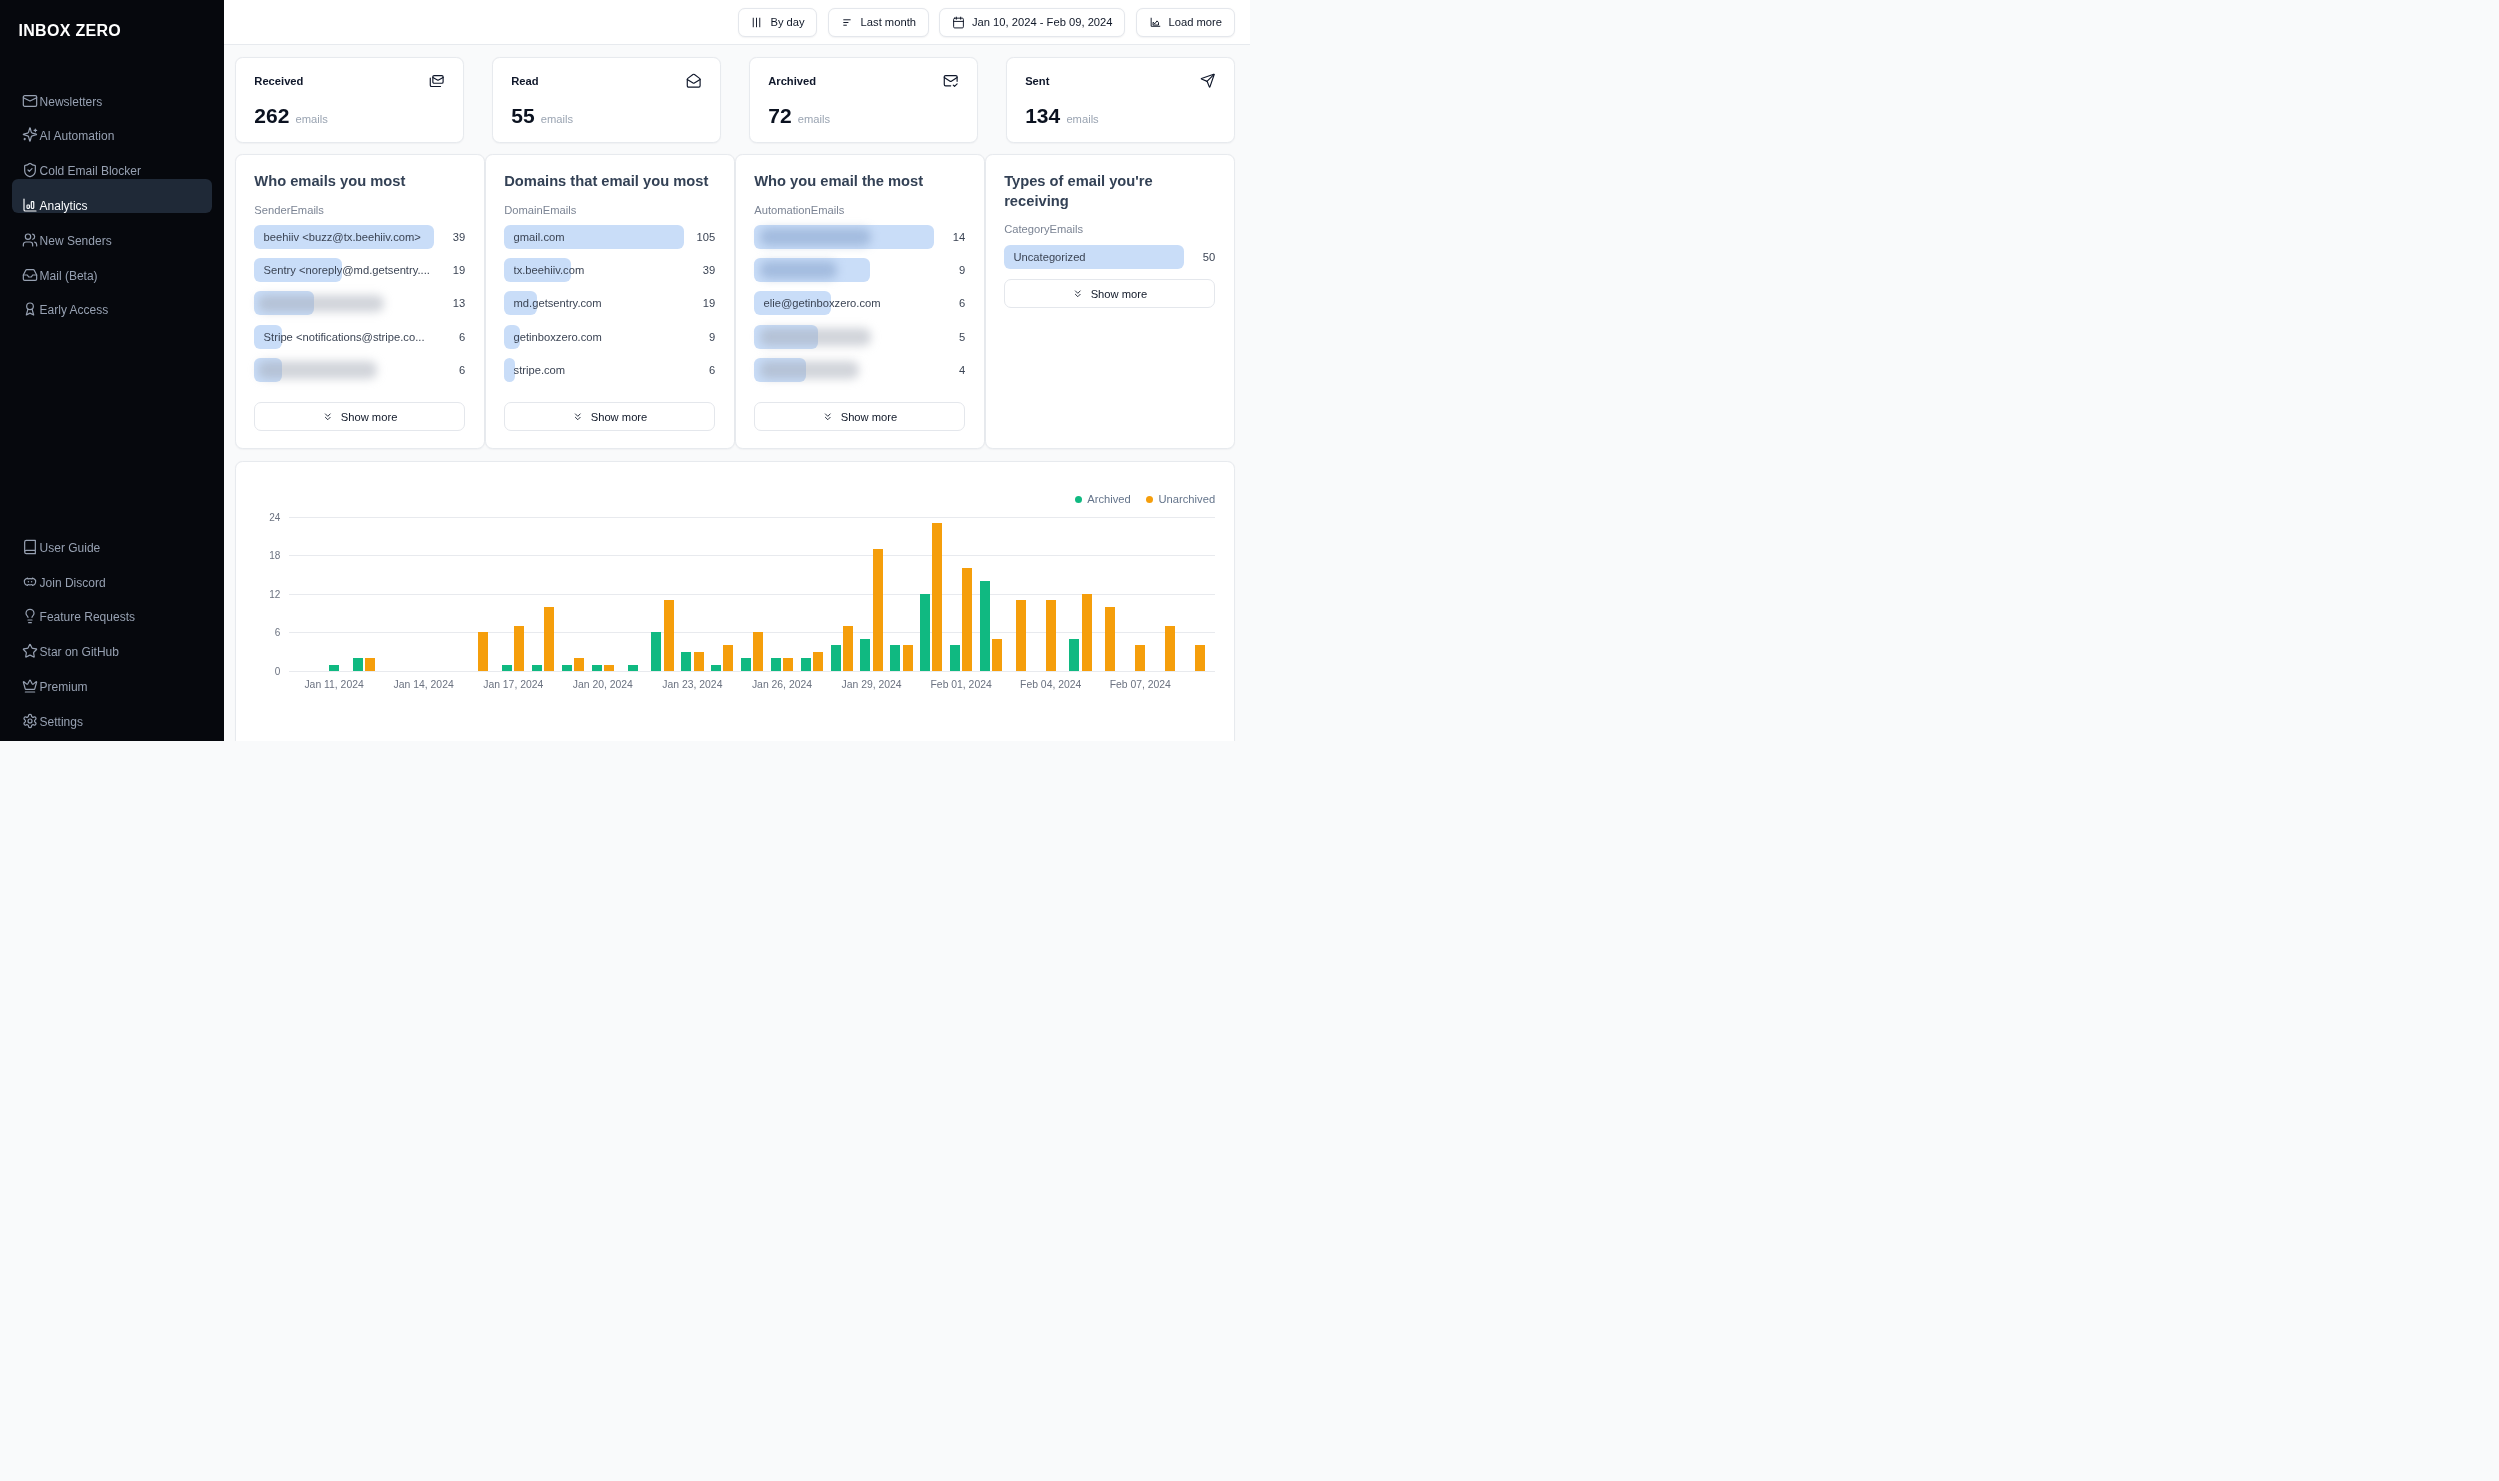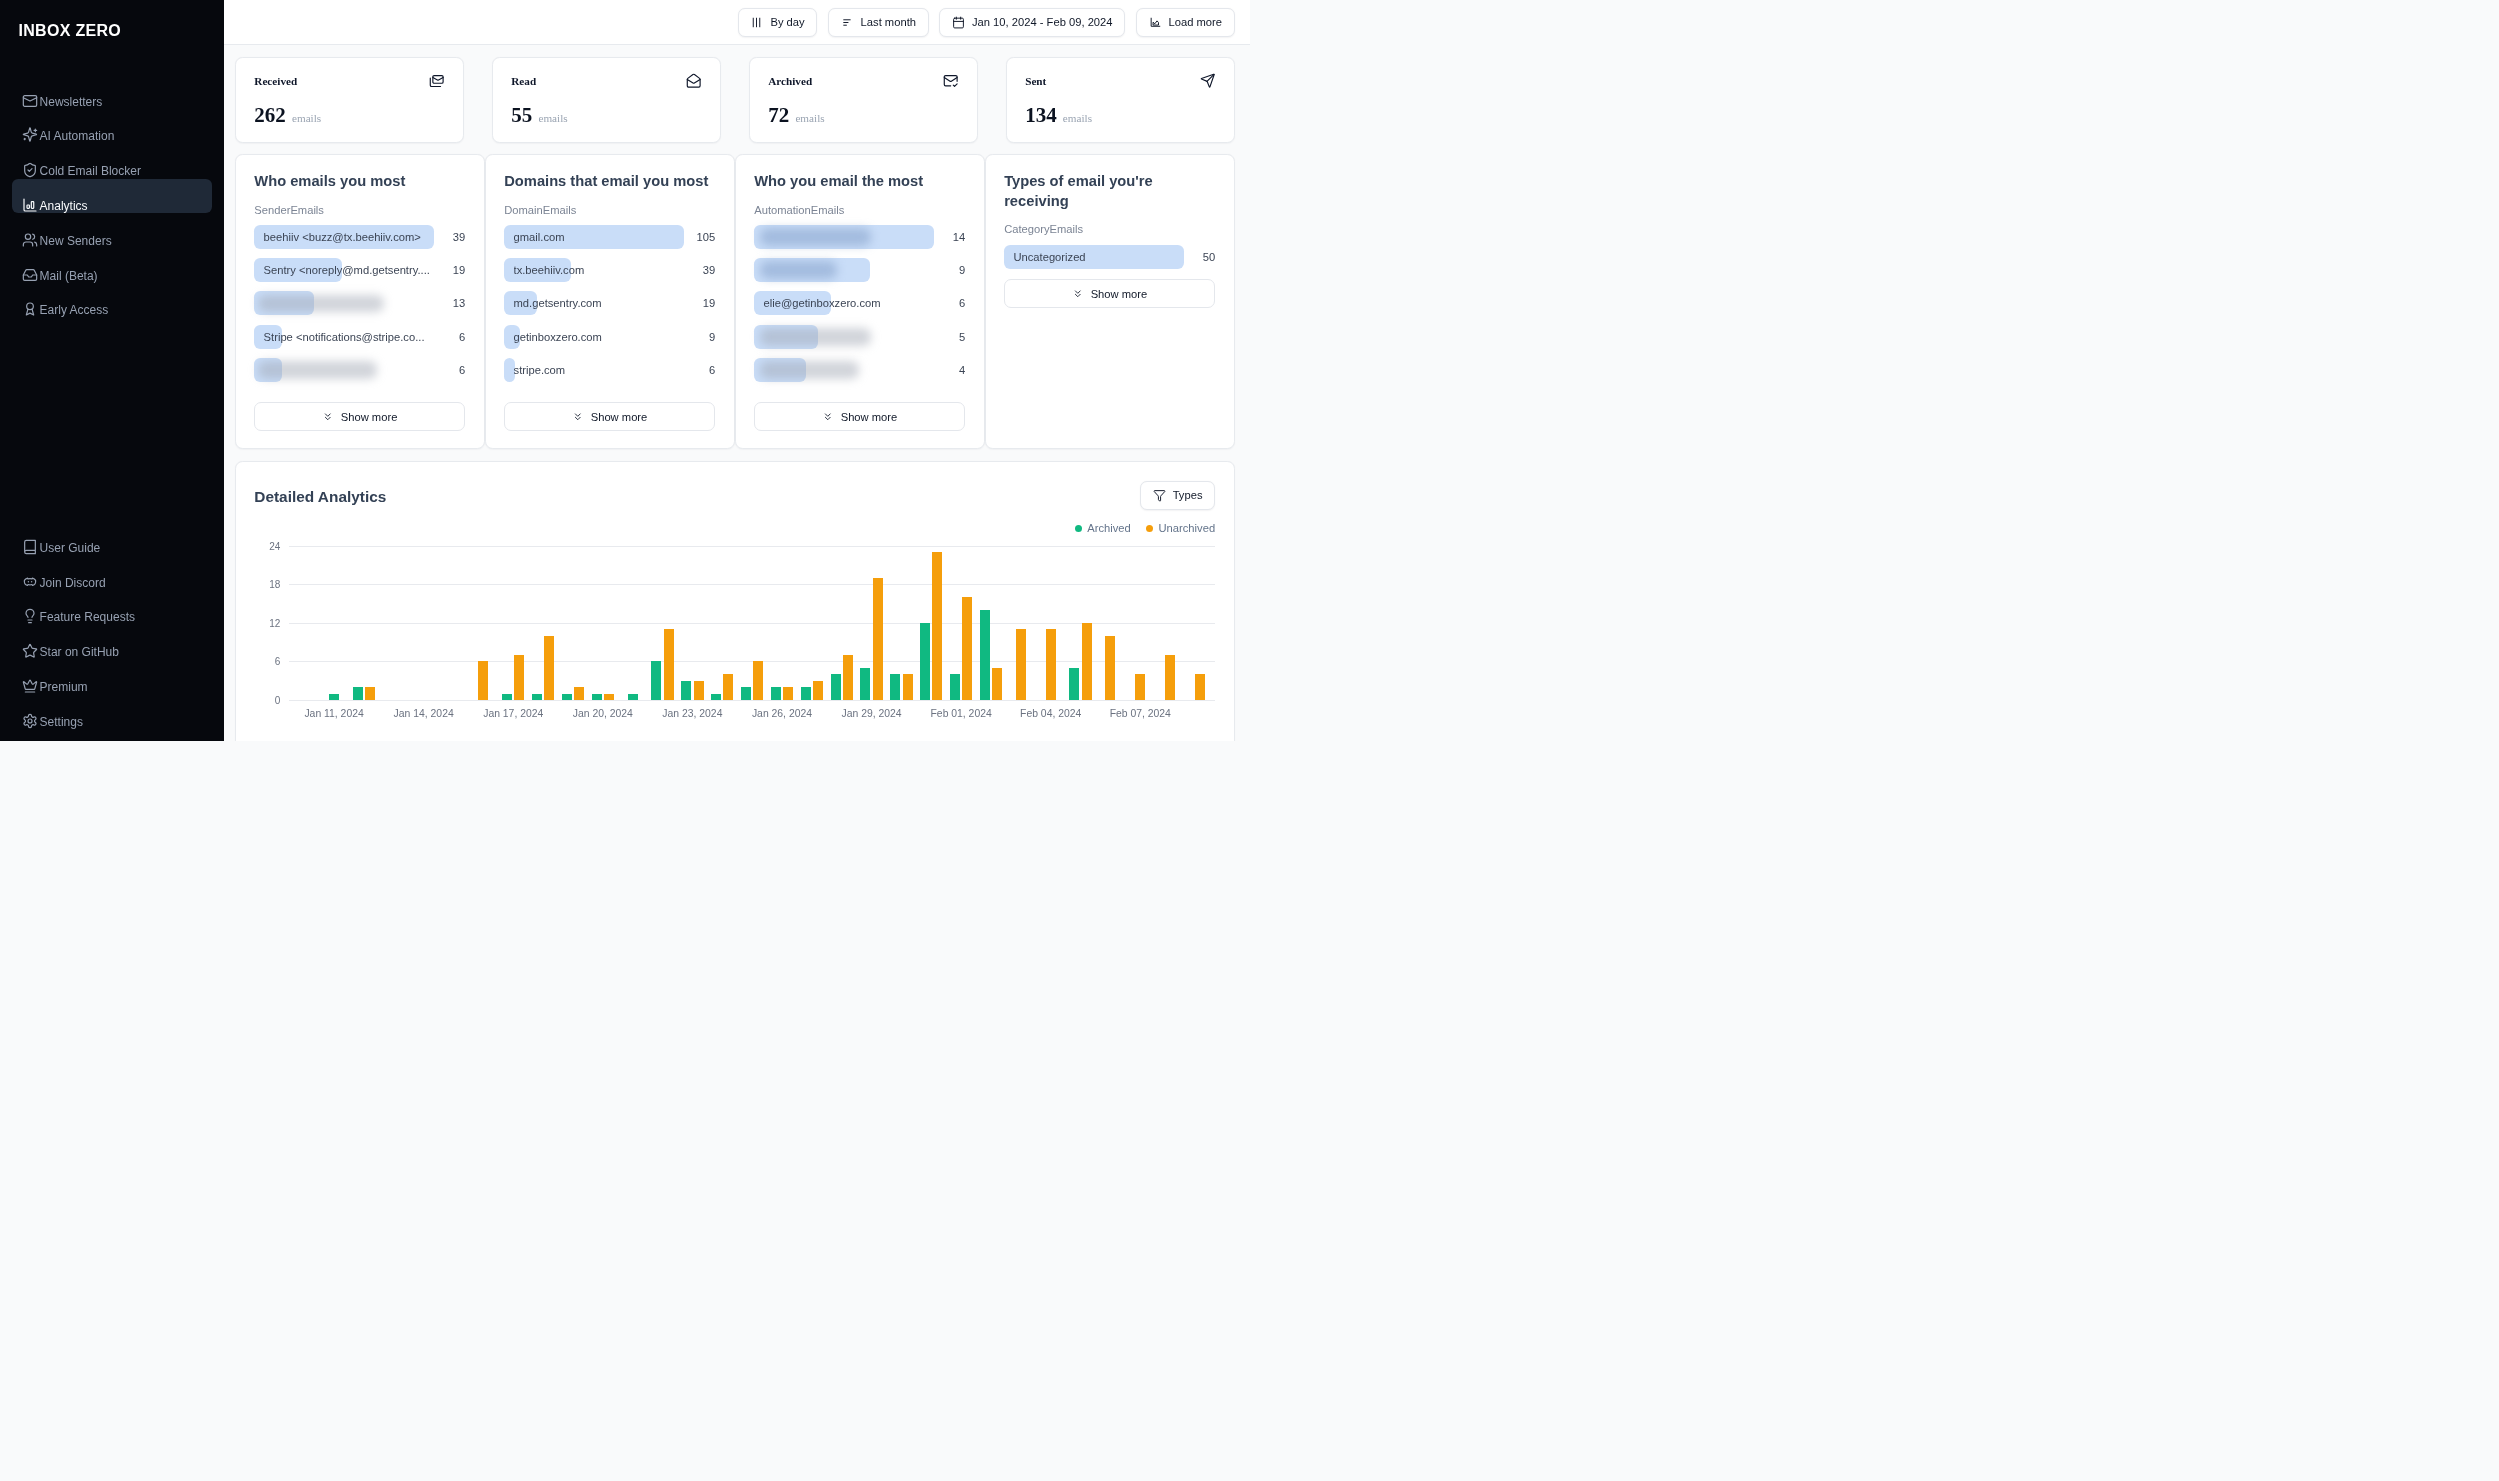--- a/index.html
+++ b/index.html
@@ -29,7 +29,7 @@
 
   .main{padding:12.3px 15.4px 0 10.8px;}
 
-  .stat-row{display:flex;gap:28px;font-family:Liberation Serif, serif;}
+  .stat-row{display:flex;gap:28px;}
   .card{background:#fff;border:0.8px solid #e7eaee;border-radius:7.7px;
     box-shadow:0 0.8px 1.5px rgba(16,24,40,.04);}
   .stat-card{flex:1;min-width:0;height:86px;padding:14.7px 18.5px;display:flex;

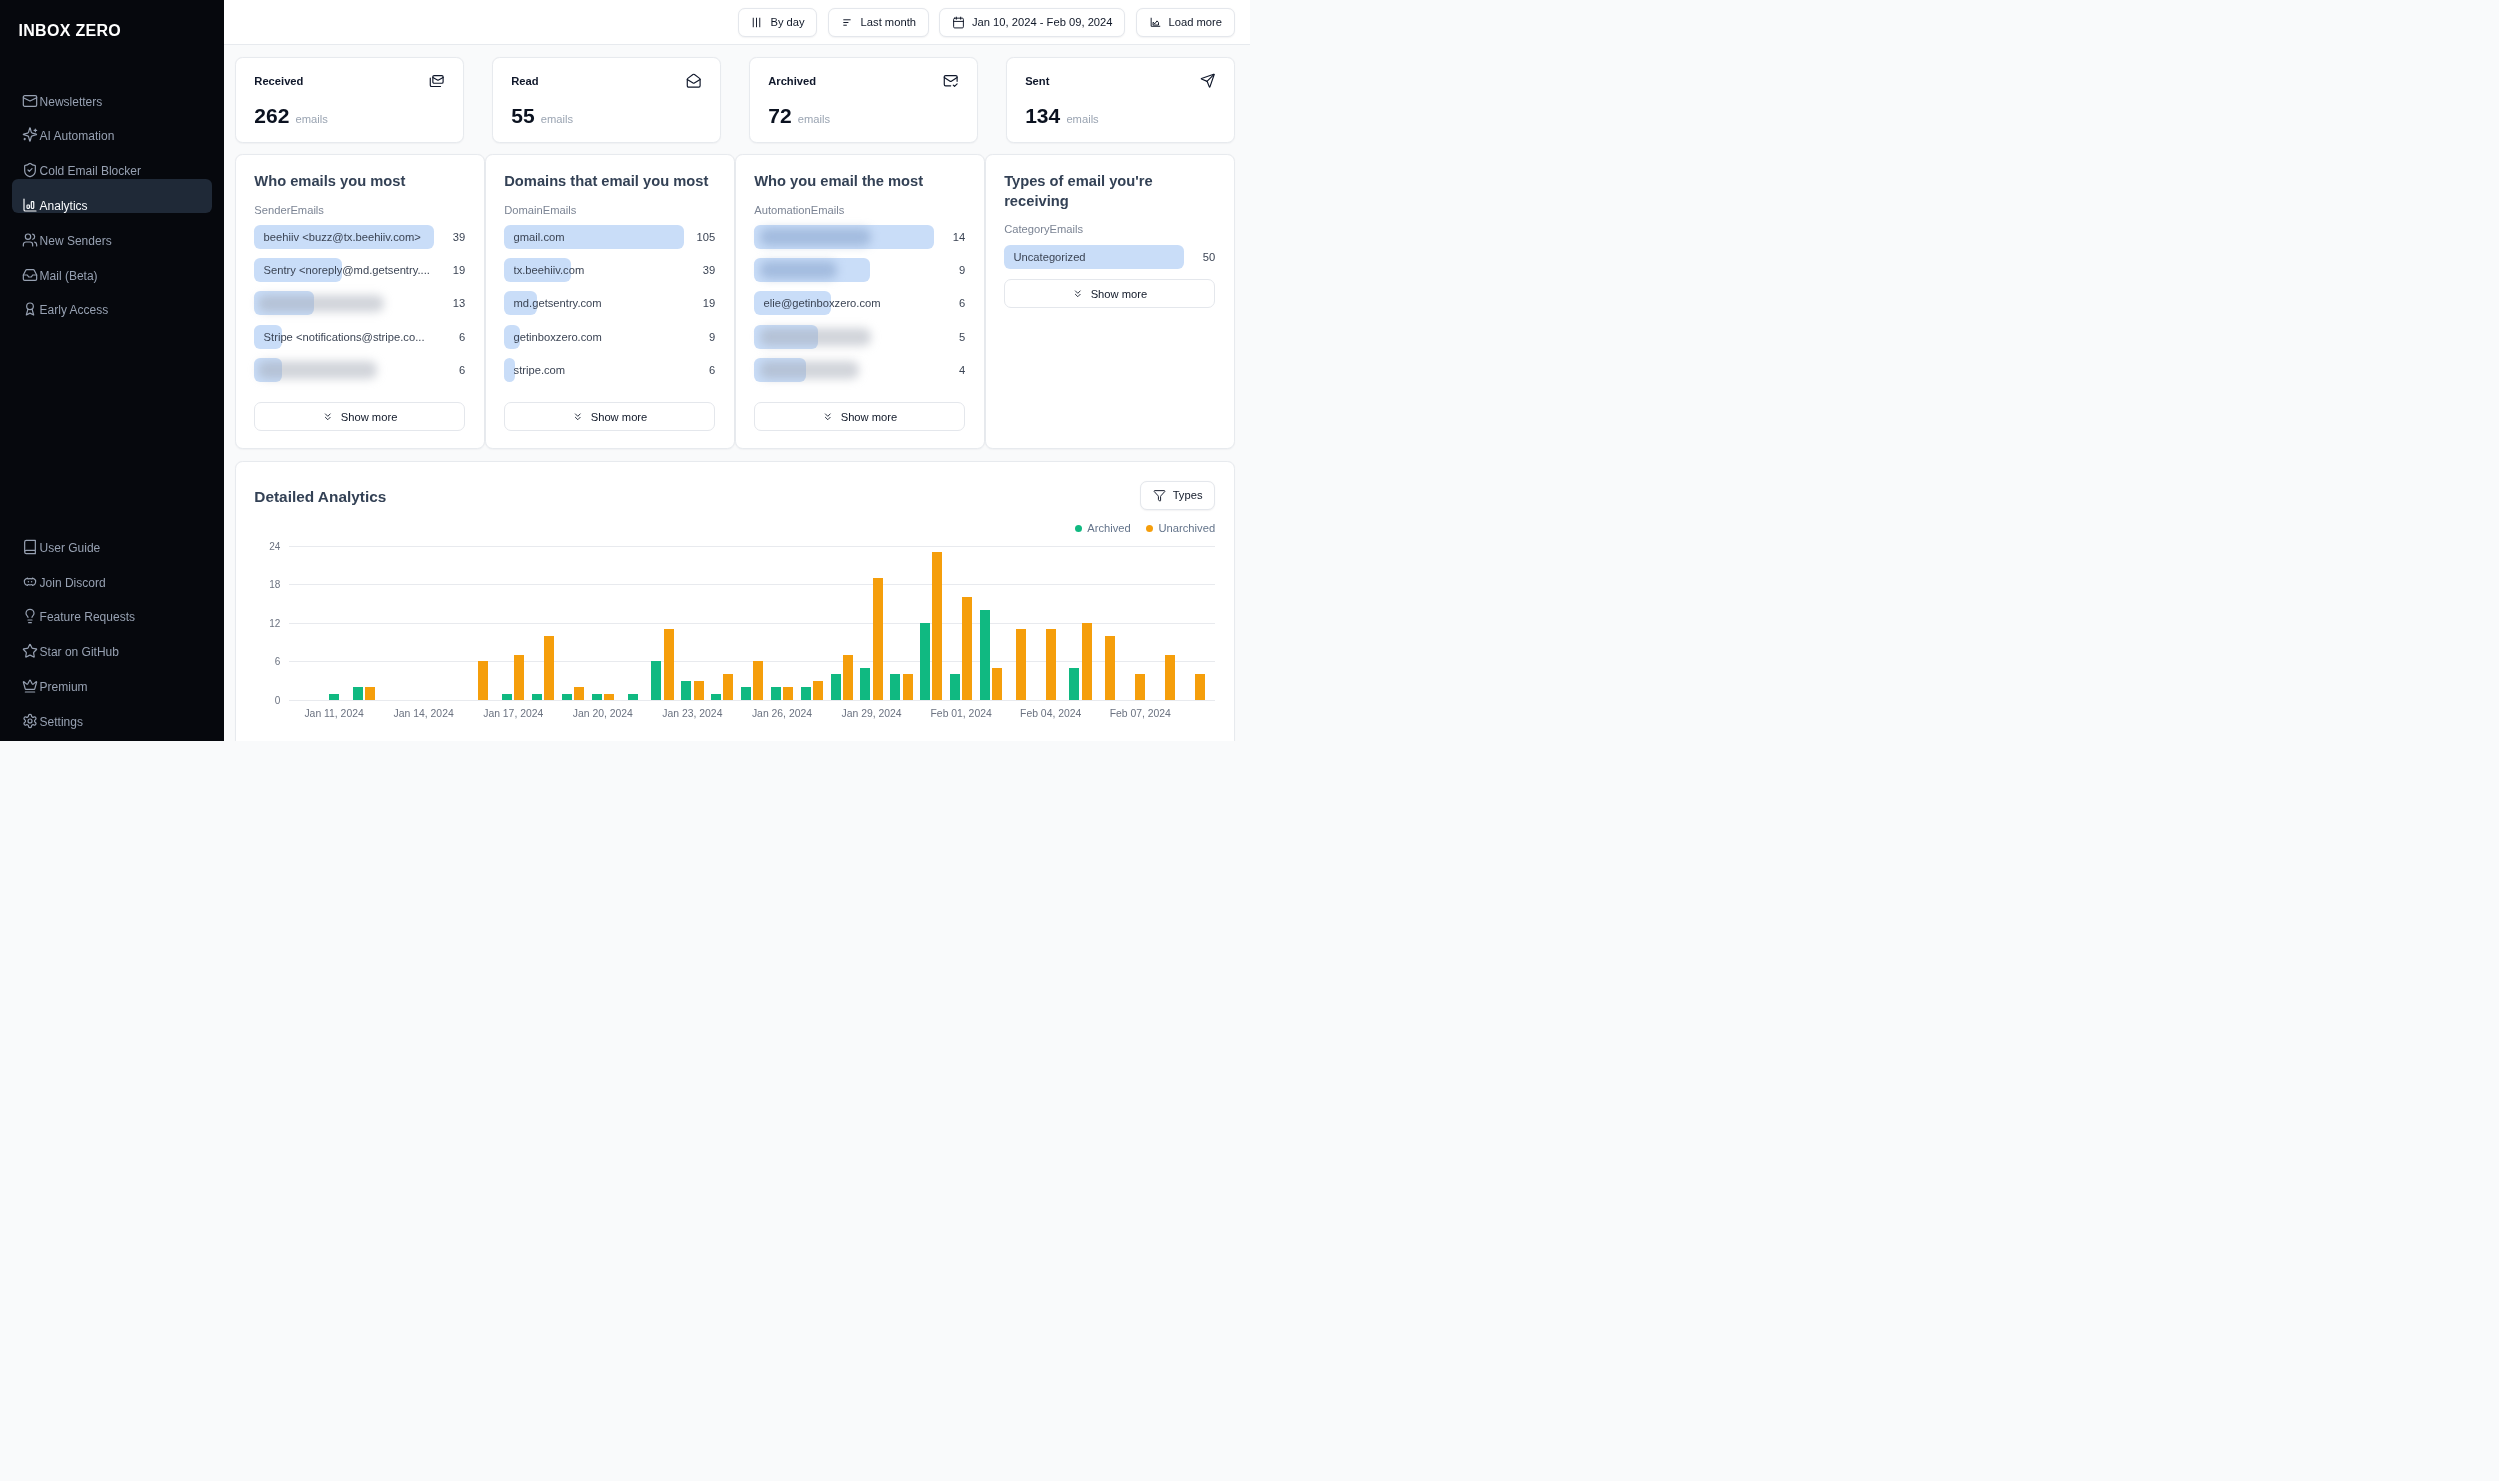--- a/index.html
+++ b/index.html
@@ -506,17 +506,6 @@
         </div>
 
       <div class="card detail-card">
-        <div class="detail-head">
-          <div class="detail-title">Detailed Analytics</div>
-          <button class="tb-btn">
-            <span class="icn" style="display: inline-flex;">
-                <svg viewBox="0 0 24 24" fill="none" stroke="currentColor" stroke-width="1.8" stroke-linecap="round" stroke-linejoin="round" style="width: 13px; height: 13px;">
-                  <path d="M10 20a1 1 0 0 0 .55.9l2 1A1 1 0 0 0 14 21v-7a2 2 0 0 1 .52-1.34l7.22-7.99A1 1 0 0 0 21 3H3a1 1 0 0 0-.74 1.67l7.22 7.99A2 2 0 0 1 10 14z"></path>
-                </svg>
-              </span>
-            <span>Types</span>
-          </button>
-        </div>
         <div class="legend" id="legend">
             <div class="legend-item">
               <span class="dot" style="background: rgb(16, 185, 129);"></span>

